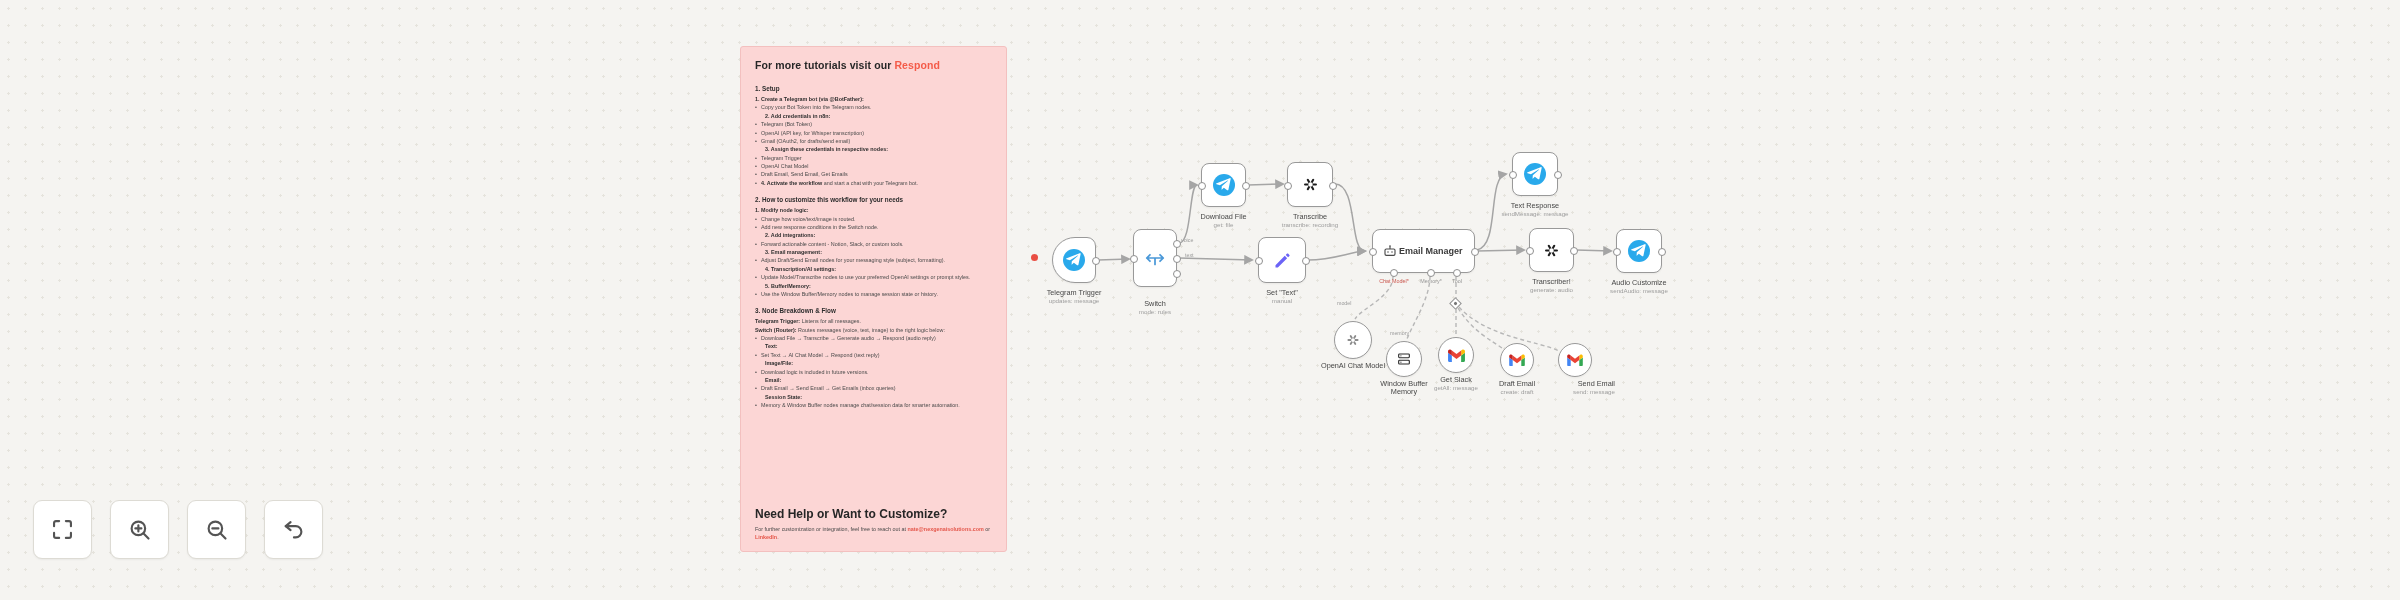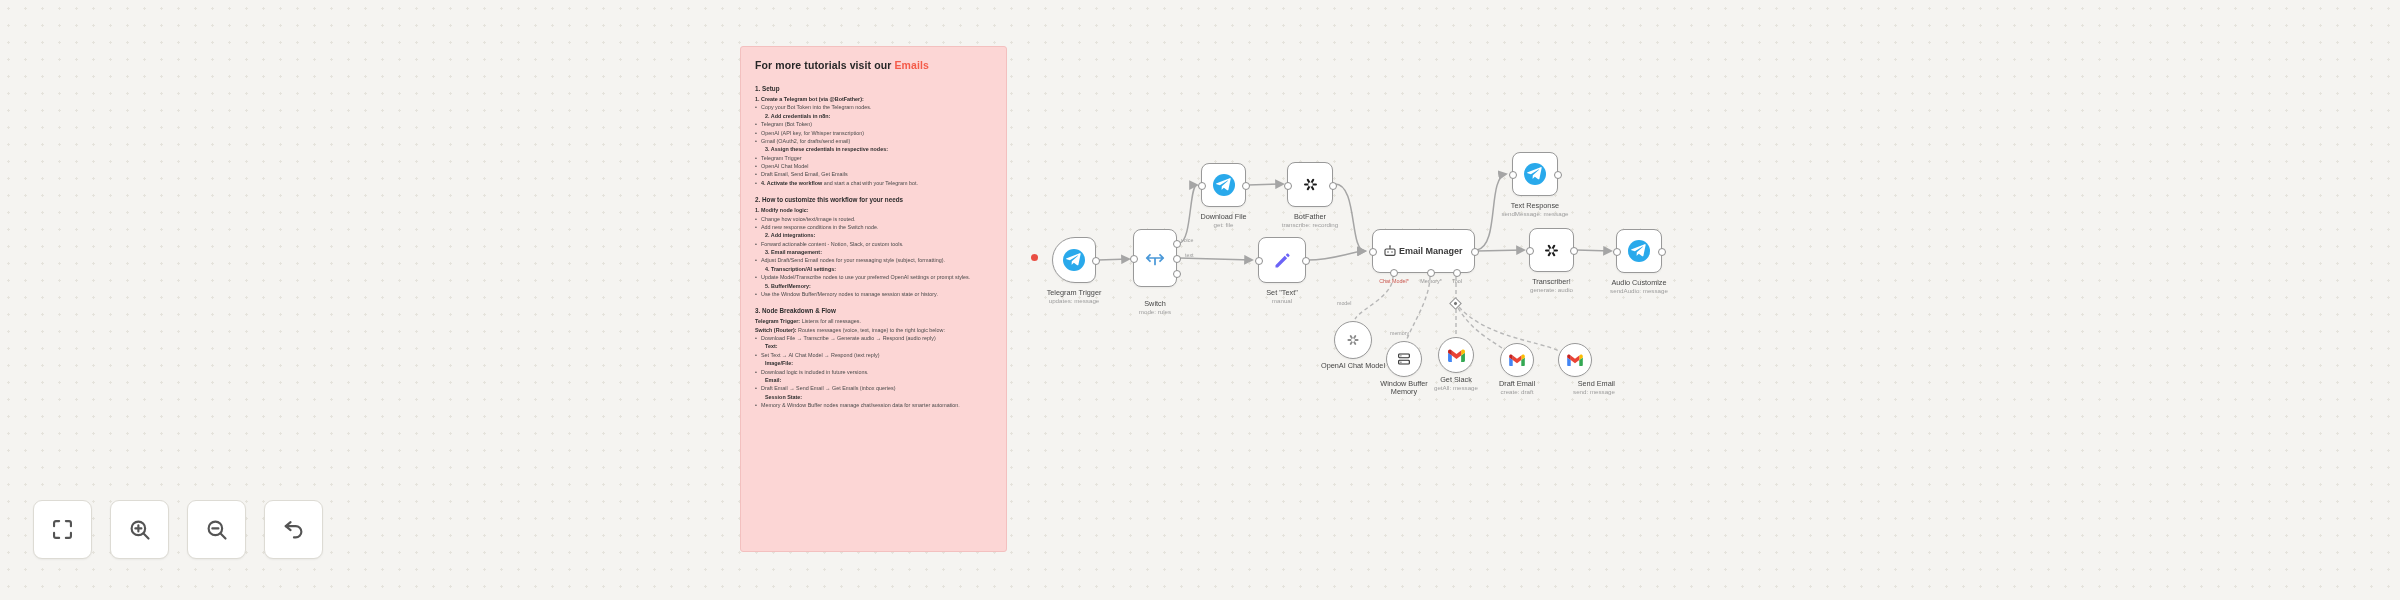--- a/index.html
+++ b/index.html
@@ -308,7 +308,7 @@
 
   <div class="sticky">
     <div class="sticky-title">
-      <span>For more tutorials visit our </span><a class="link">Emails</a>
+      <span>For more tutorials visit our </span><a class="link">Respond</a>
     </div>
     <div id="sticky-sections">
         <div class="s-section">

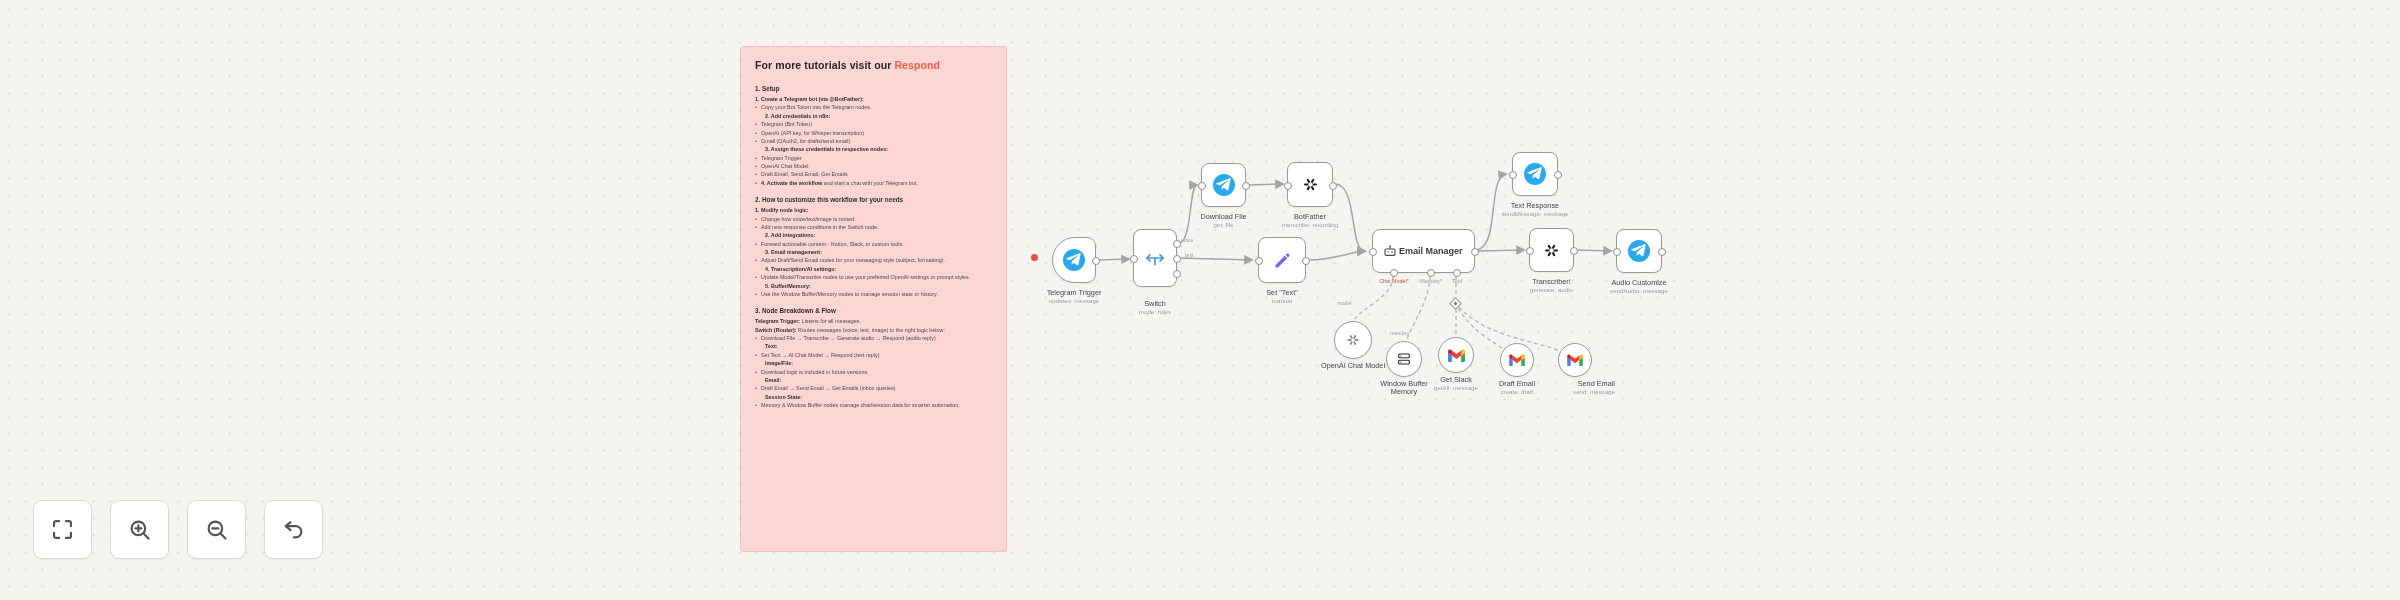--- a/index.html
+++ b/index.html
@@ -146,7 +146,7 @@
         <div class="port" style="right: -4.5px; top: 18.5px;"></div>
       </div>
       <div class="nlabel" style="left: 1255px; top: 213px; width: 110px;">
-        <div class="nm">BotFather</div>
+        <div class="nm">Transcribe</div>
         <div class="sub">transcribe: recording</div>
       </div>
       <div class="node" style="left: 1258px; top: 237px; width: 48px; height: 46px;">

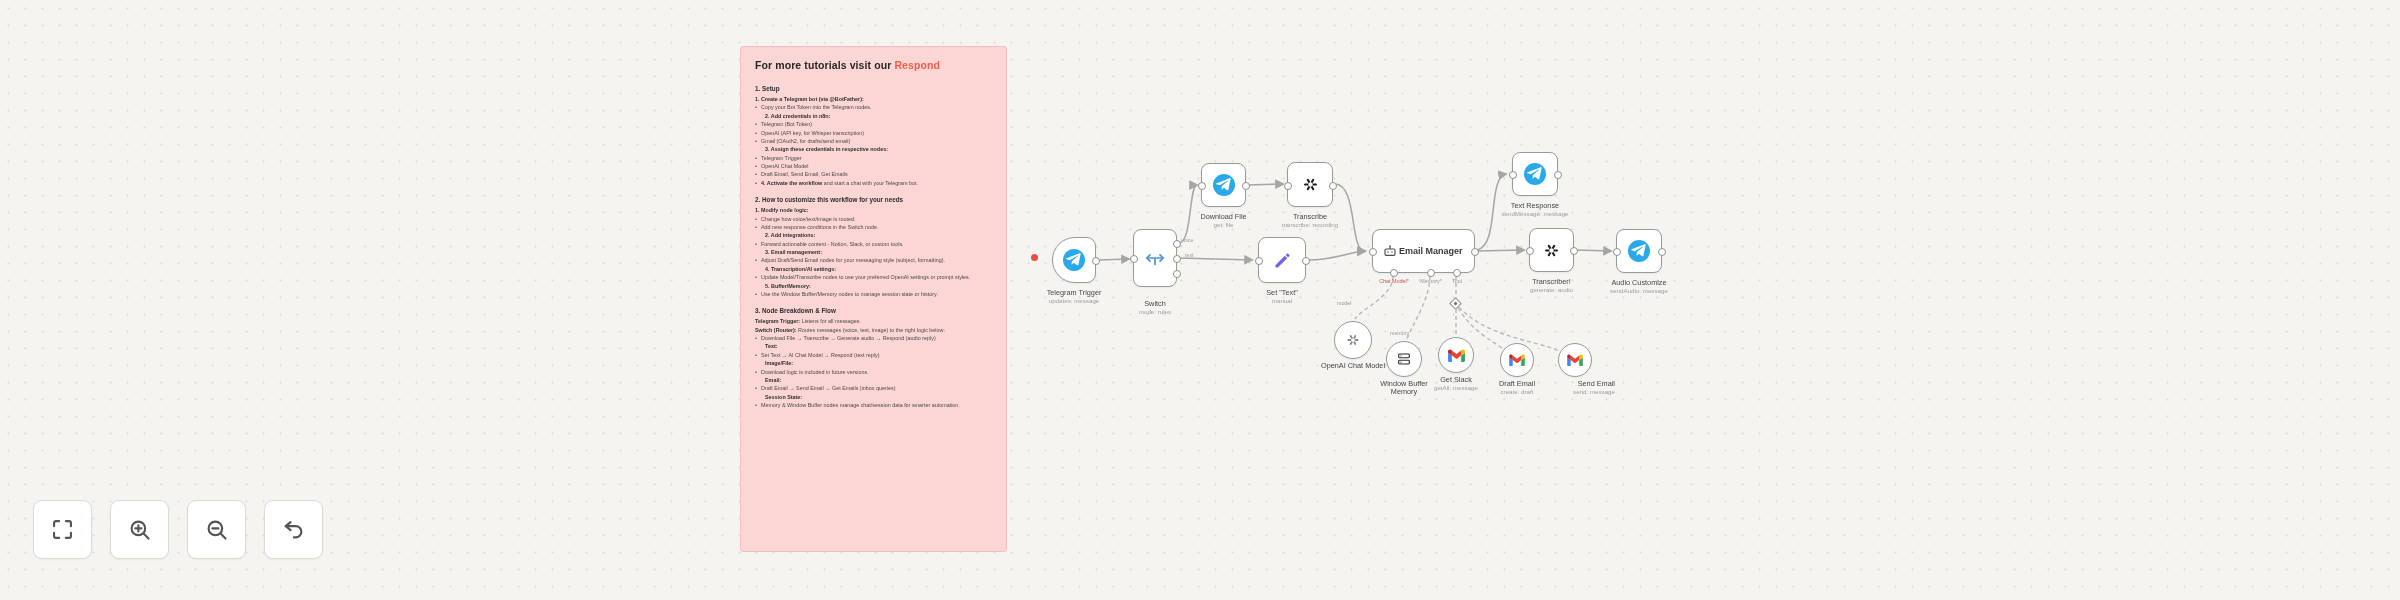--- a/index.html
+++ b/index.html
@@ -354,6 +354,12 @@
           <div class="line"><span class="blt">•</span><span>Memory &amp; Window Buffer nodes manage chat/session data for smarter automation.</span></div>
         </div>
       </div>
+    <div class="help">
+      <div class="help-heading">Need Help or Want to Customize?</div>
+      <div class="help-line">
+        <span>For further customization or integration, feel free to reach out at </span><a class="rlink">nate@nexgenaisolutions.com</a><span> or </span><a class="rlink">LinkedIn</a><span>.</span>
+      </div>
+    </div>
   </div>
 
   <div class="controls" id="controls">

